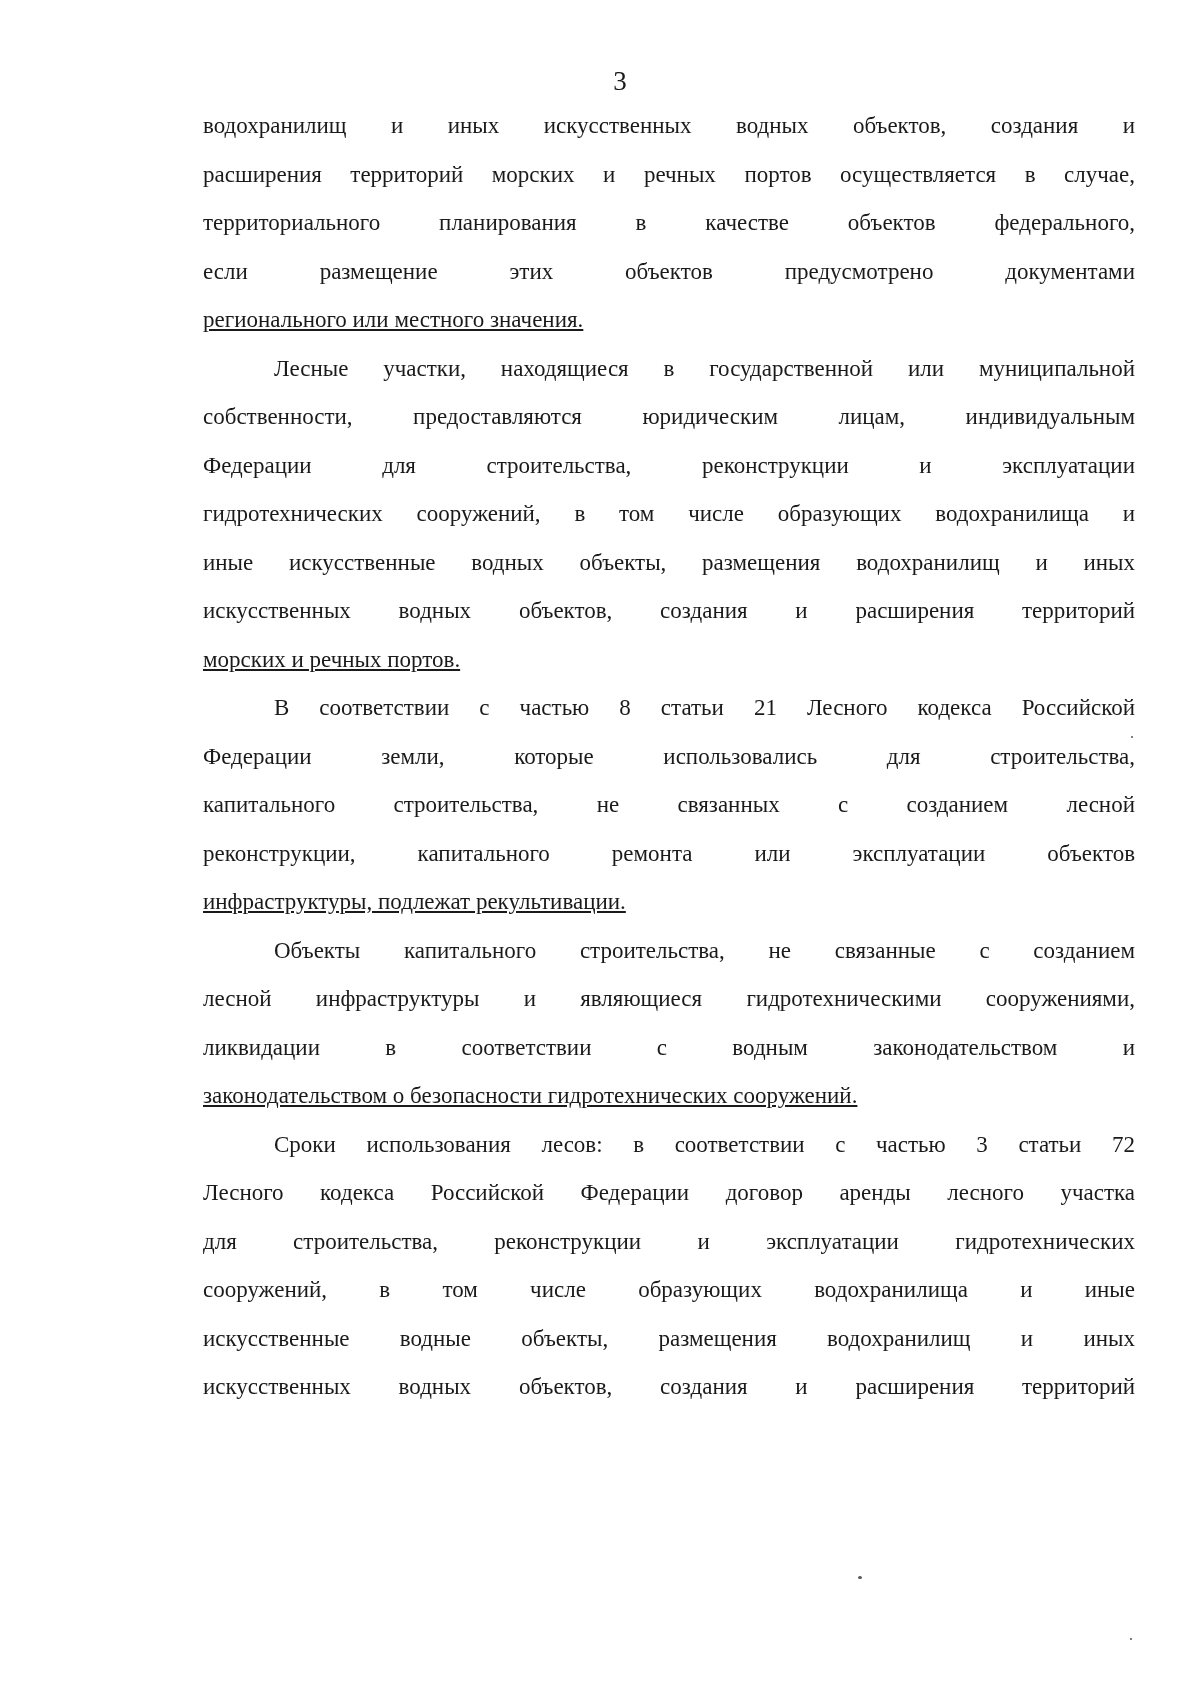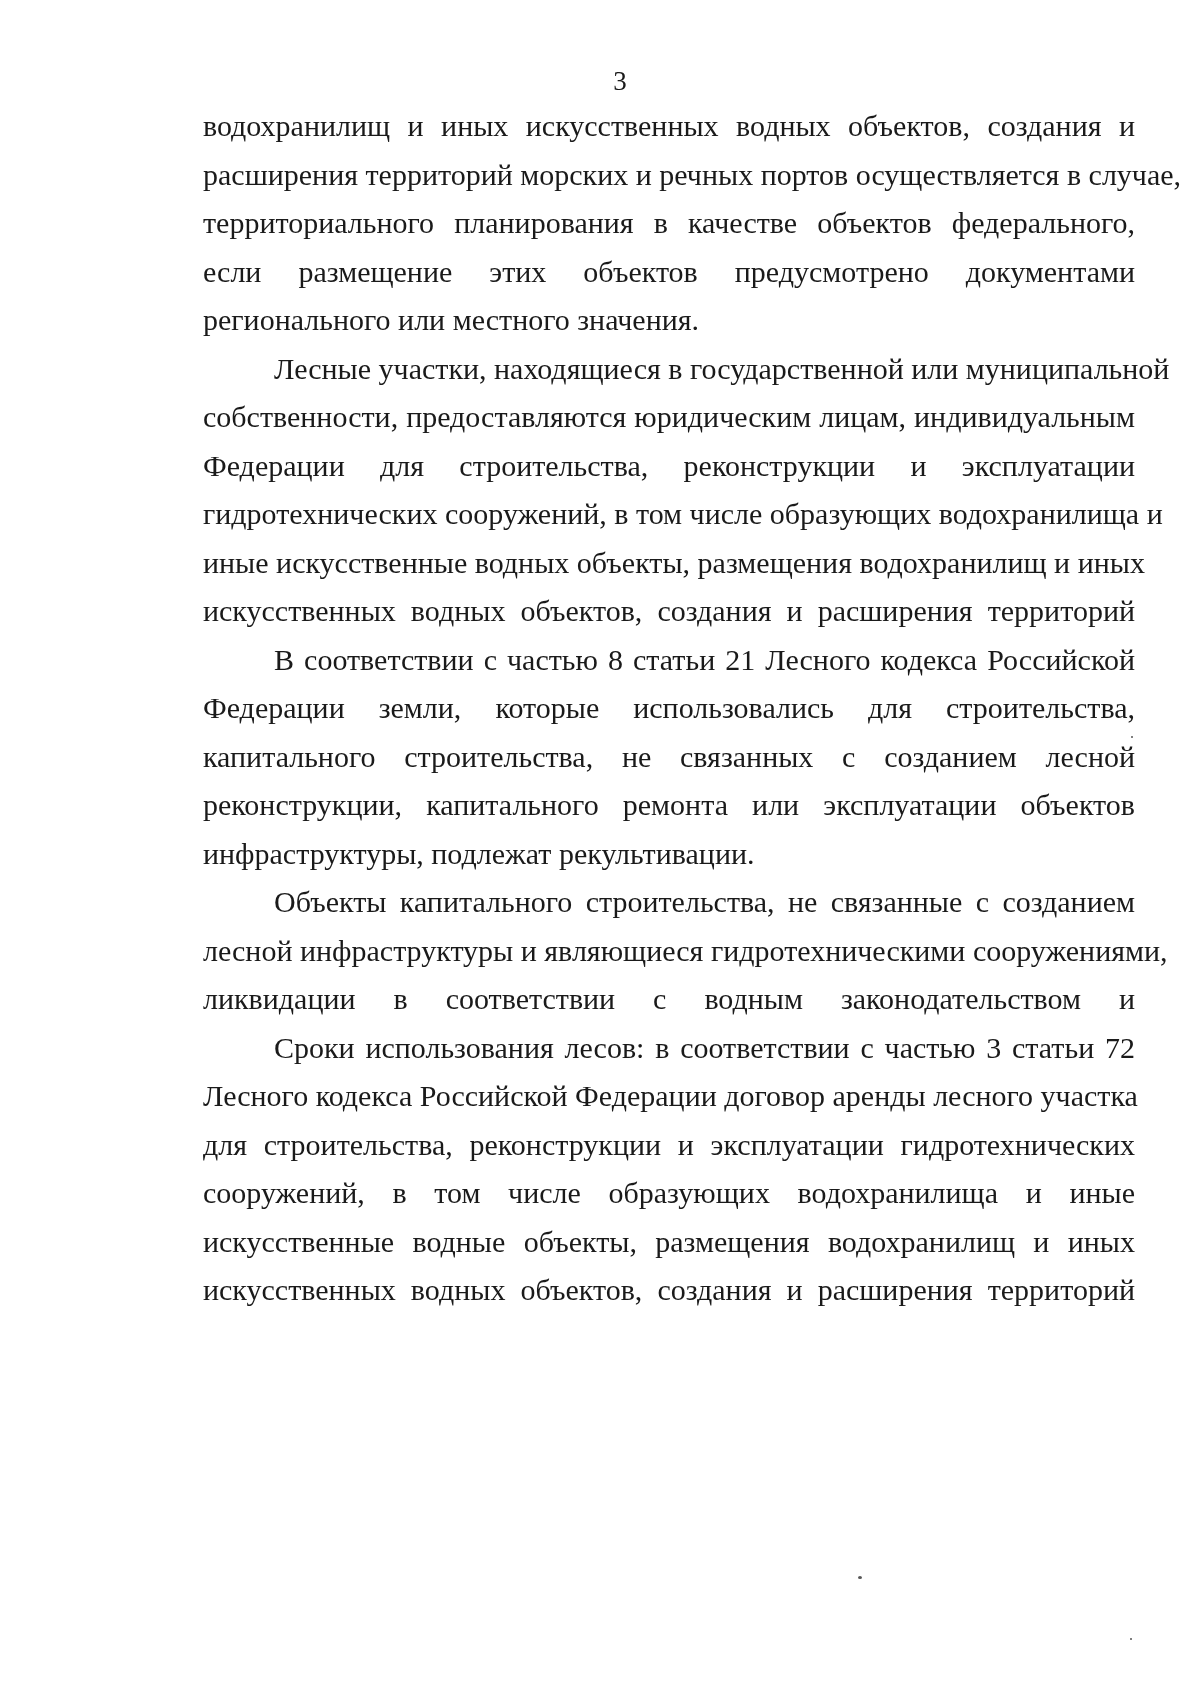--- a/index.html
+++ b/index.html
@@ -17,7 +17,7 @@
       position: absolute; left: 203px; top: 102px; width: 932px;
     }
     .line {
-      display: block; font-size: 30px; line-height: 48.5px; height: 48.5px;
+      display: block; font-size: 23px; line-height: 48.5px; height: 48.5px;
       white-space: nowrap; text-align: justify; text-align-last: justify;
     }
     .line.last { text-align-last: left; }

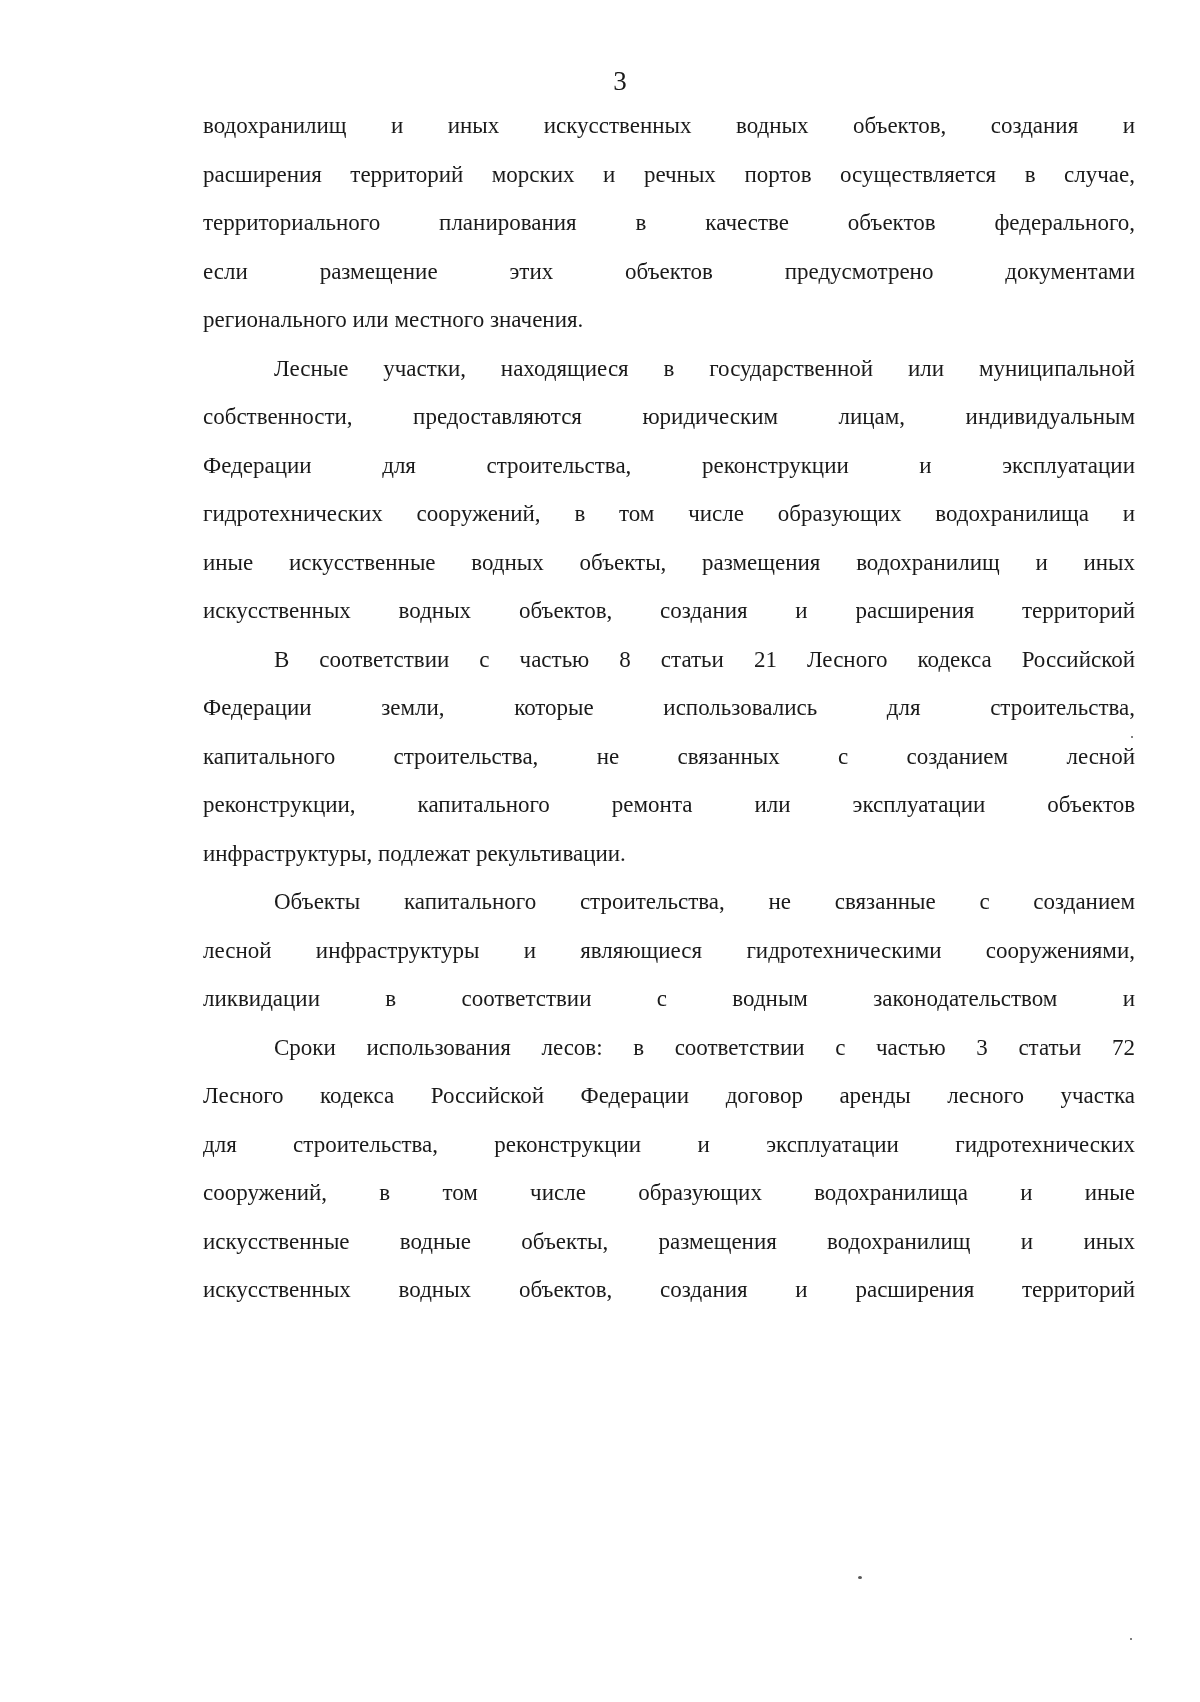--- a/index.html
+++ b/index.html
@@ -20,7 +20,7 @@
       display: block; font-size: 23px; line-height: 48.5px; height: 48.5px;
       white-space: nowrap; text-align: justify; text-align-last: justify;
     }
-    .line.last { text-align-last: left; }
+    .line.last { text-align-last: left; text-decoration: underline; }
     .line.indent { padding-left: 71px; }
     .speck { position: absolute; background: #555; border-radius: 50%; }
   </style>

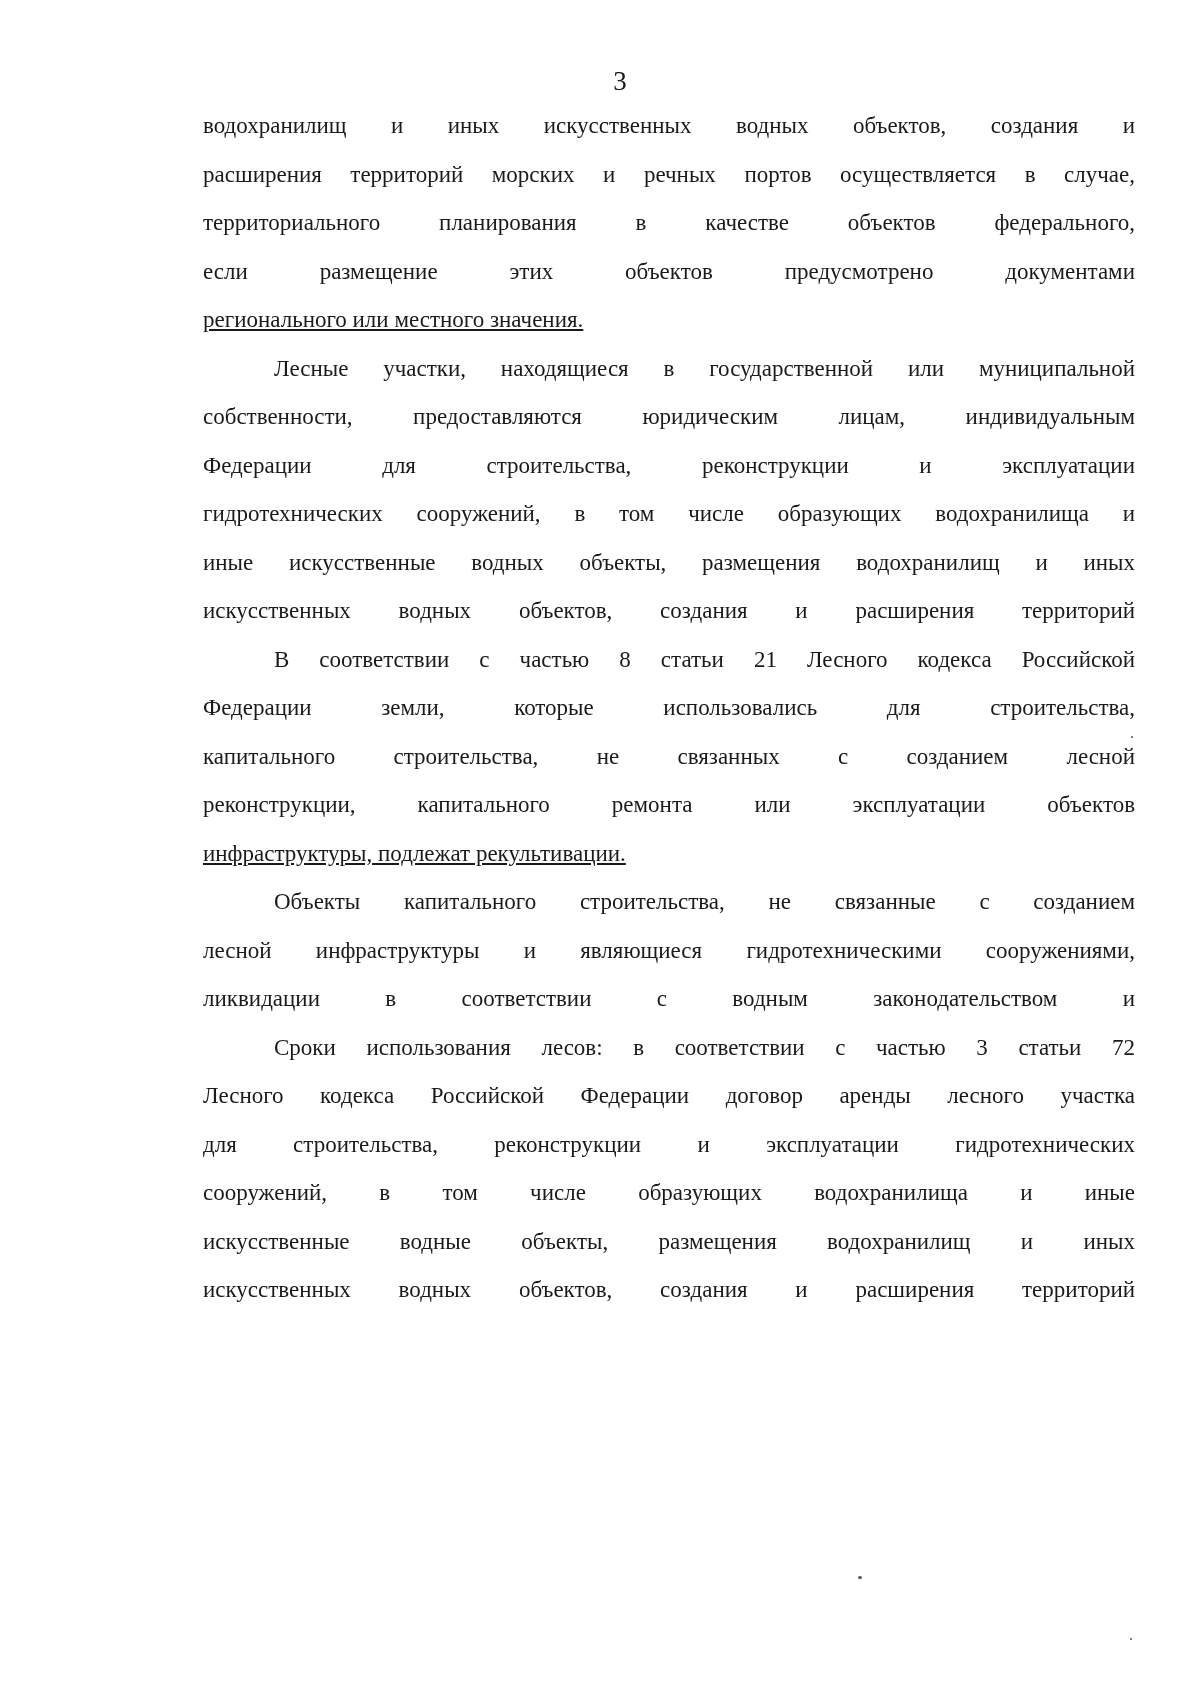--- a/index.html
+++ b/index.html
@@ -47,6 +47,7 @@
       <span class="line">гидротехнических сооружений, в том числе образующих водохранилища и</span>
       <span class="line">иные искусственные водных объекты, размещения водохранилищ и иных</span>
       <span class="line">искусственных водных объектов, создания и расширения территорий</span>
+      <span class="line last">морских и речных портов.</span>
     </div>
 
     <div class="paragraph">

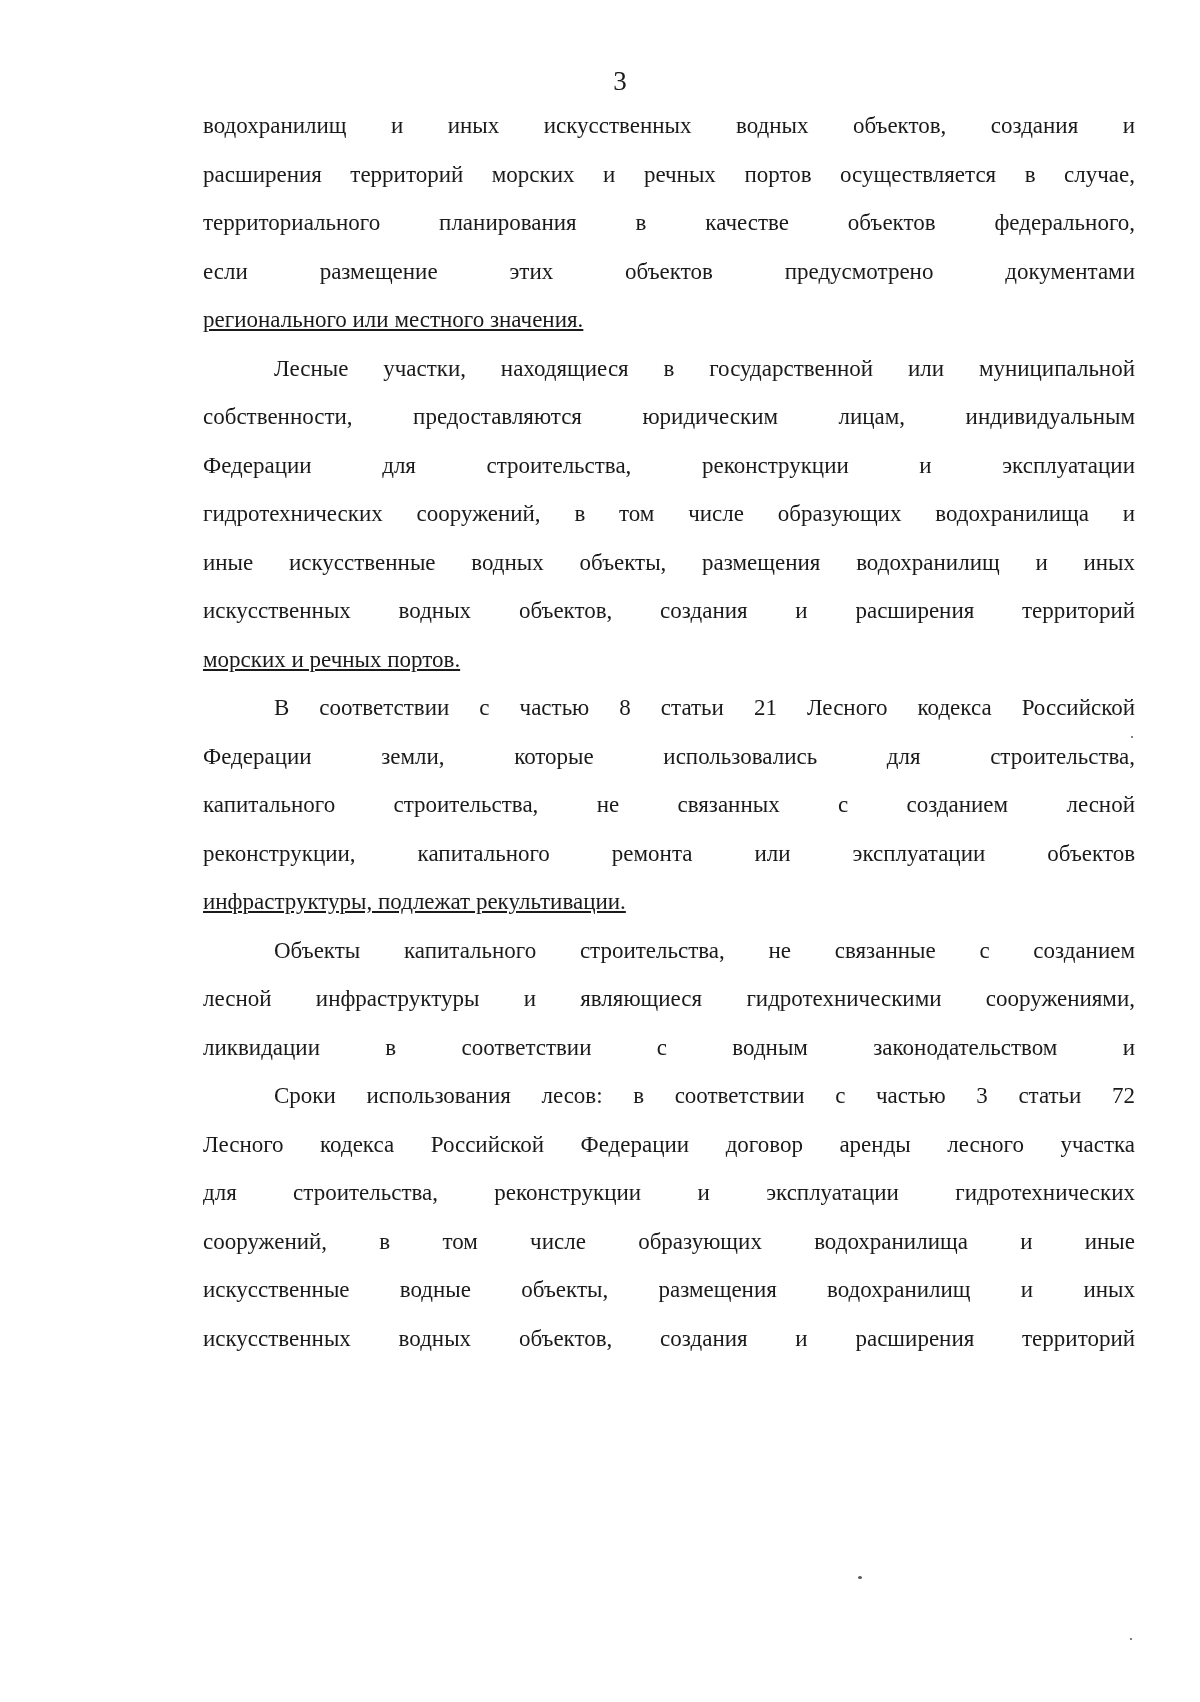--- a/index.html
+++ b/index.html
@@ -62,6 +62,7 @@
       <span class="line indent">Объекты капитального строительства, не связанные с созданием</span>
       <span class="line">лесной инфраструктуры и являющиеся гидротехническими сооружениями,</span>
       <span class="line">ликвидации в соответствии с водным законодательством и</span>
+      <span class="line last">законодательством о безопасности гидротехнических сооружений.</span>
     </div>
 
     <div class="paragraph">

